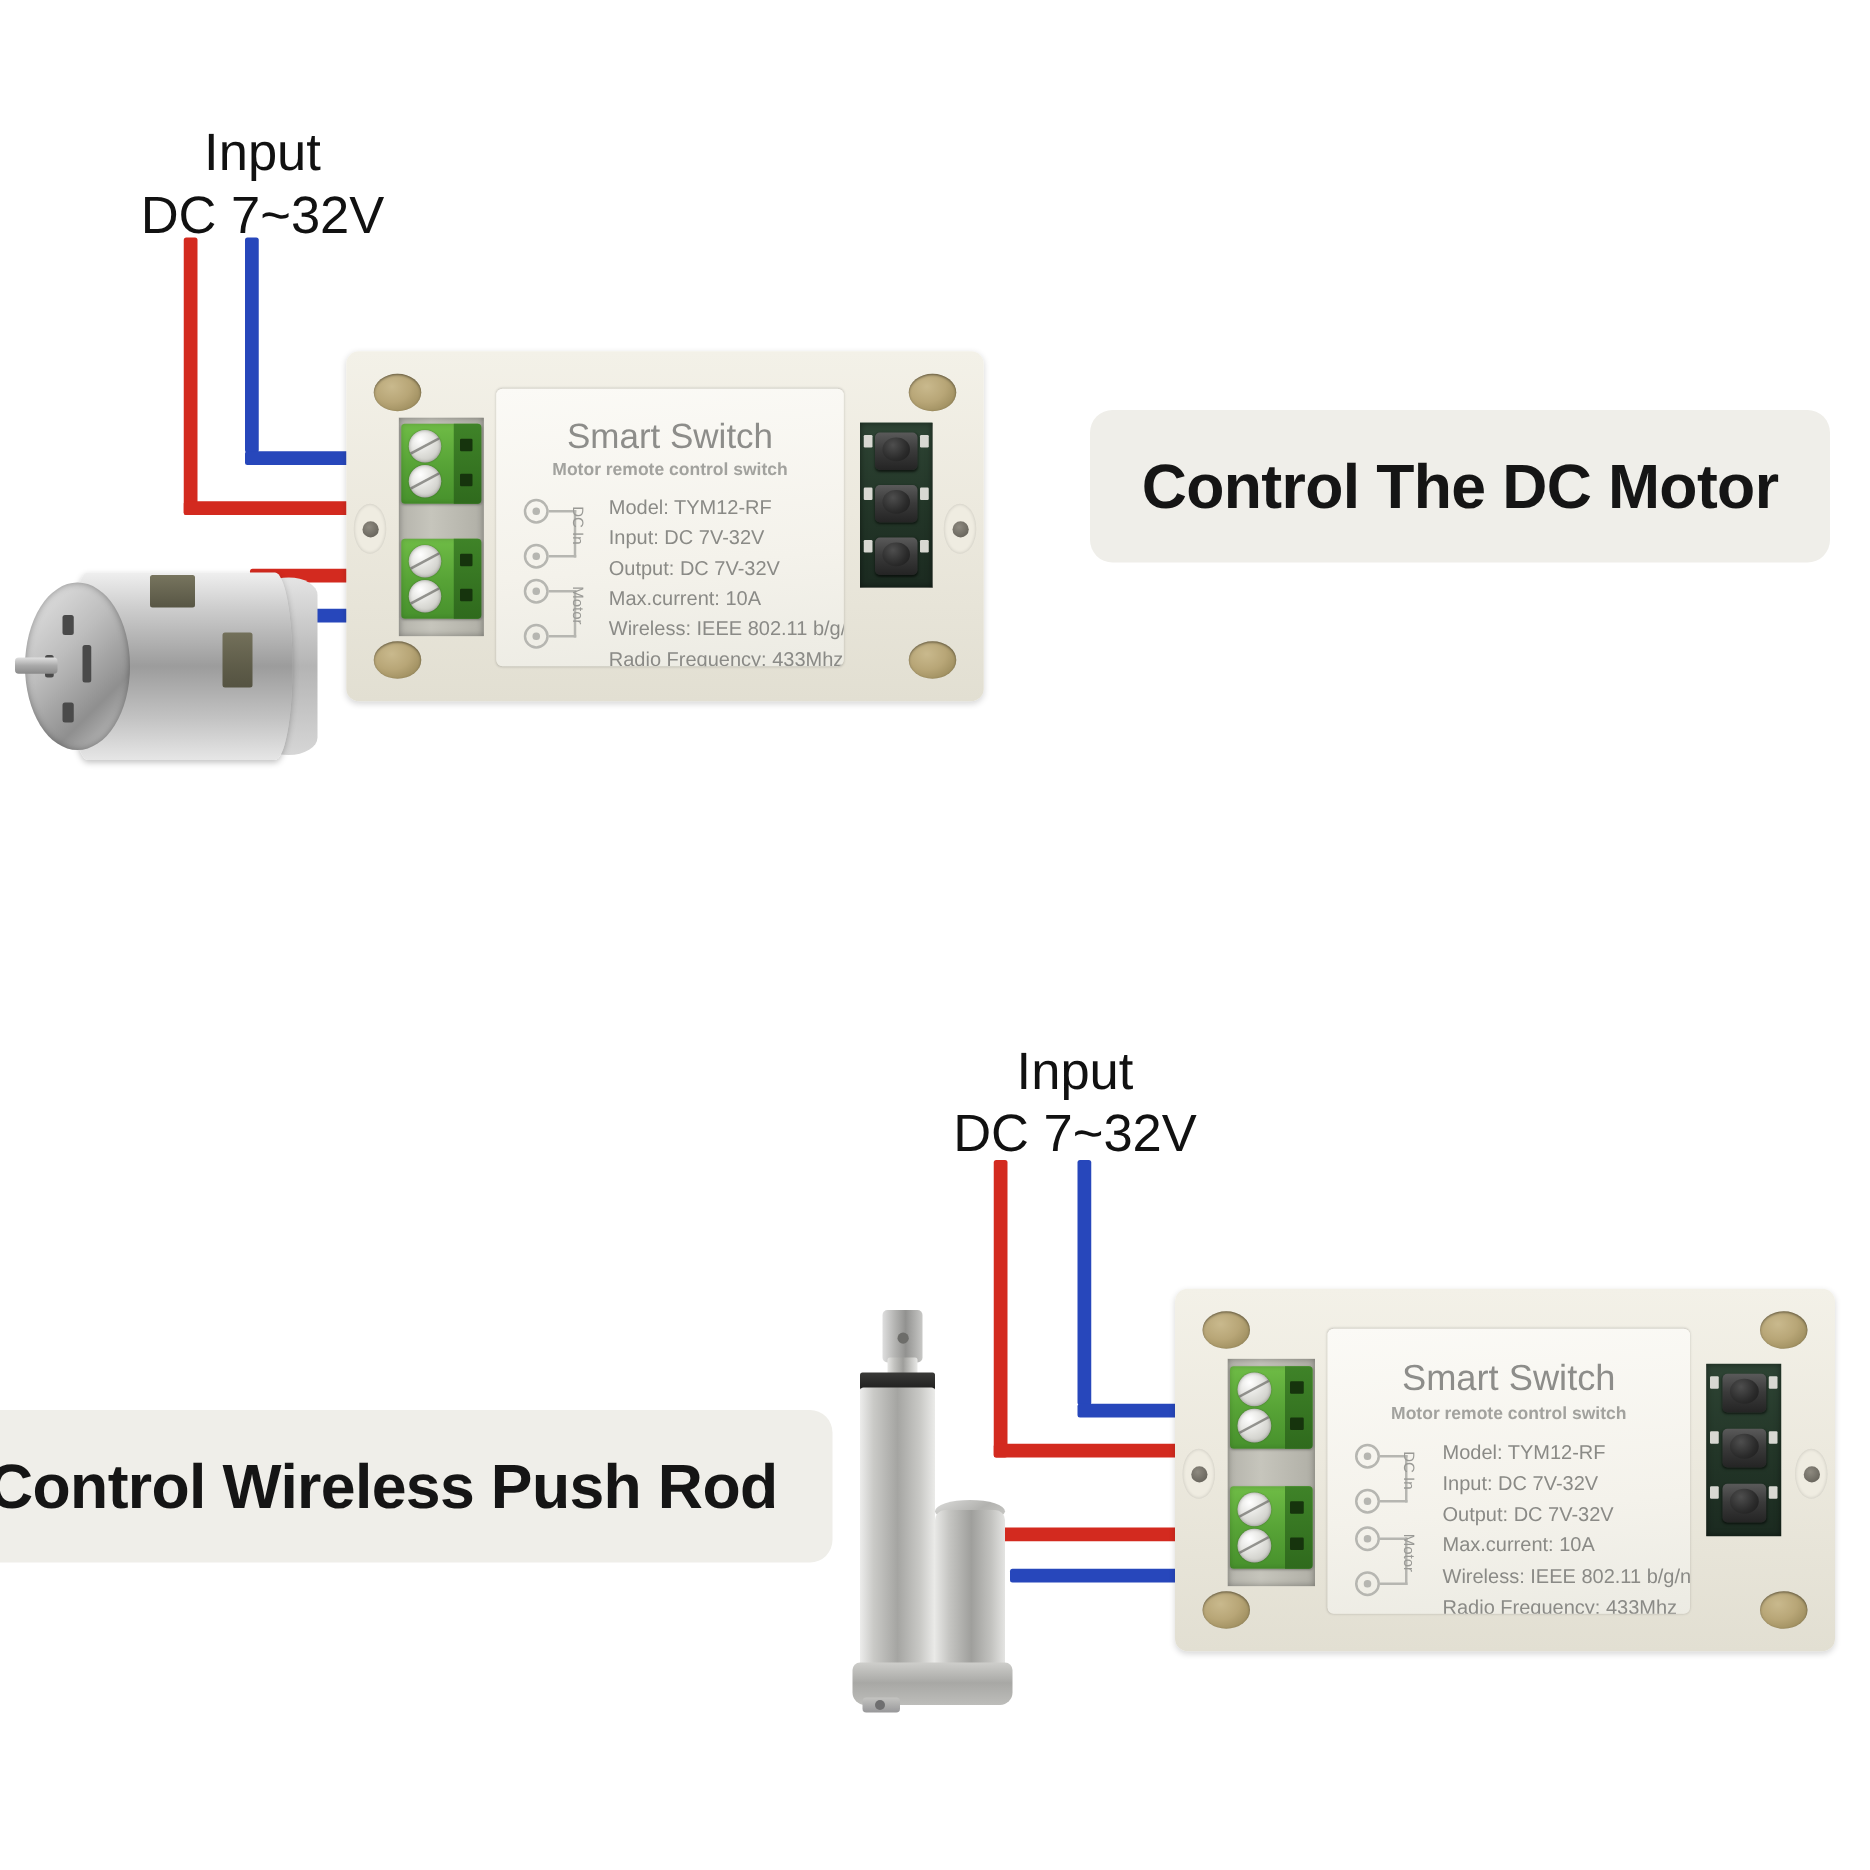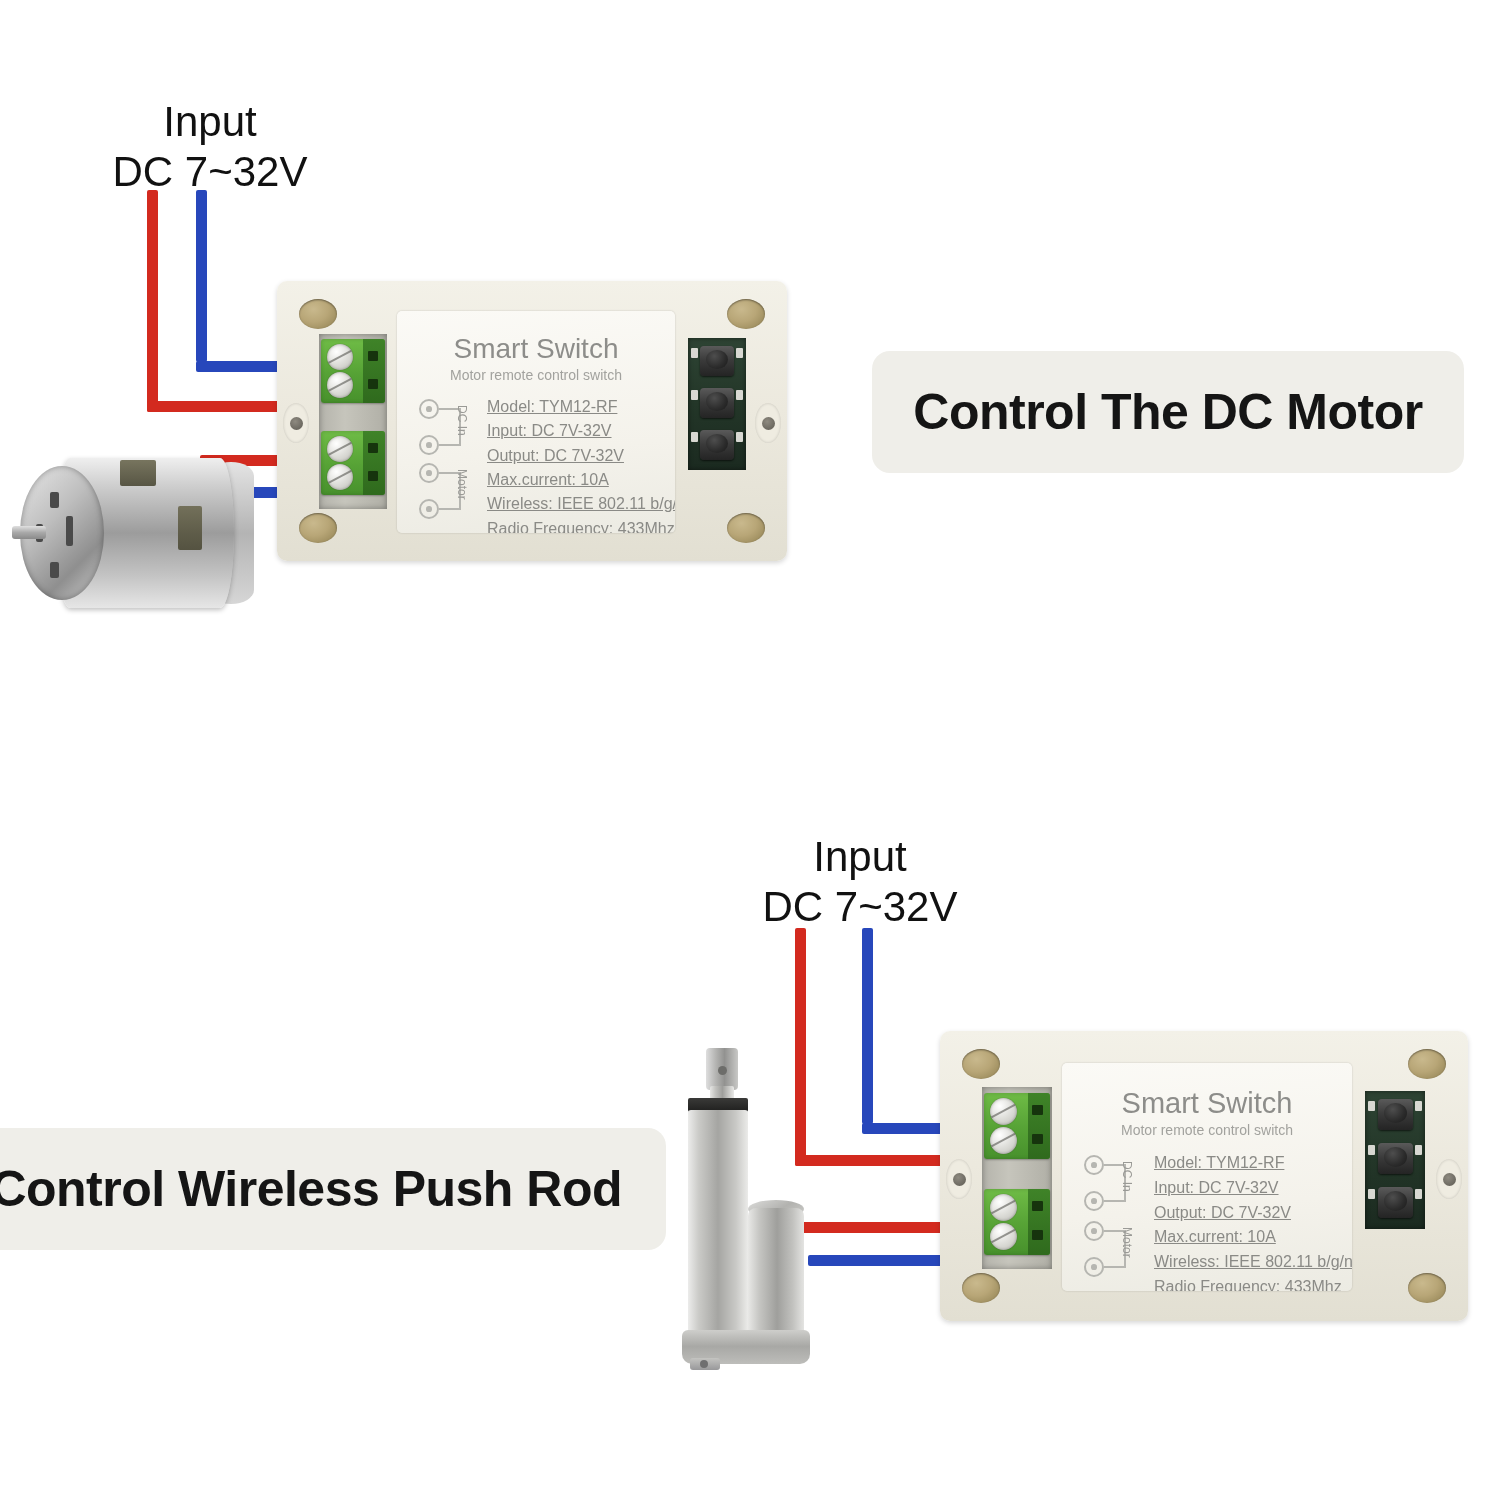--- a/index.html
+++ b/index.html
@@ -149,6 +149,7 @@
     position: absolute; left: 0; right: 0;
     text-align: center;
     color: #a2a29e;
+    font-weight: bold;
   }
   .lp-specs { position: absolute; color: #8a8a86; text-decoration: underline; }
   .lp-specs div { white-space: nowrap; }

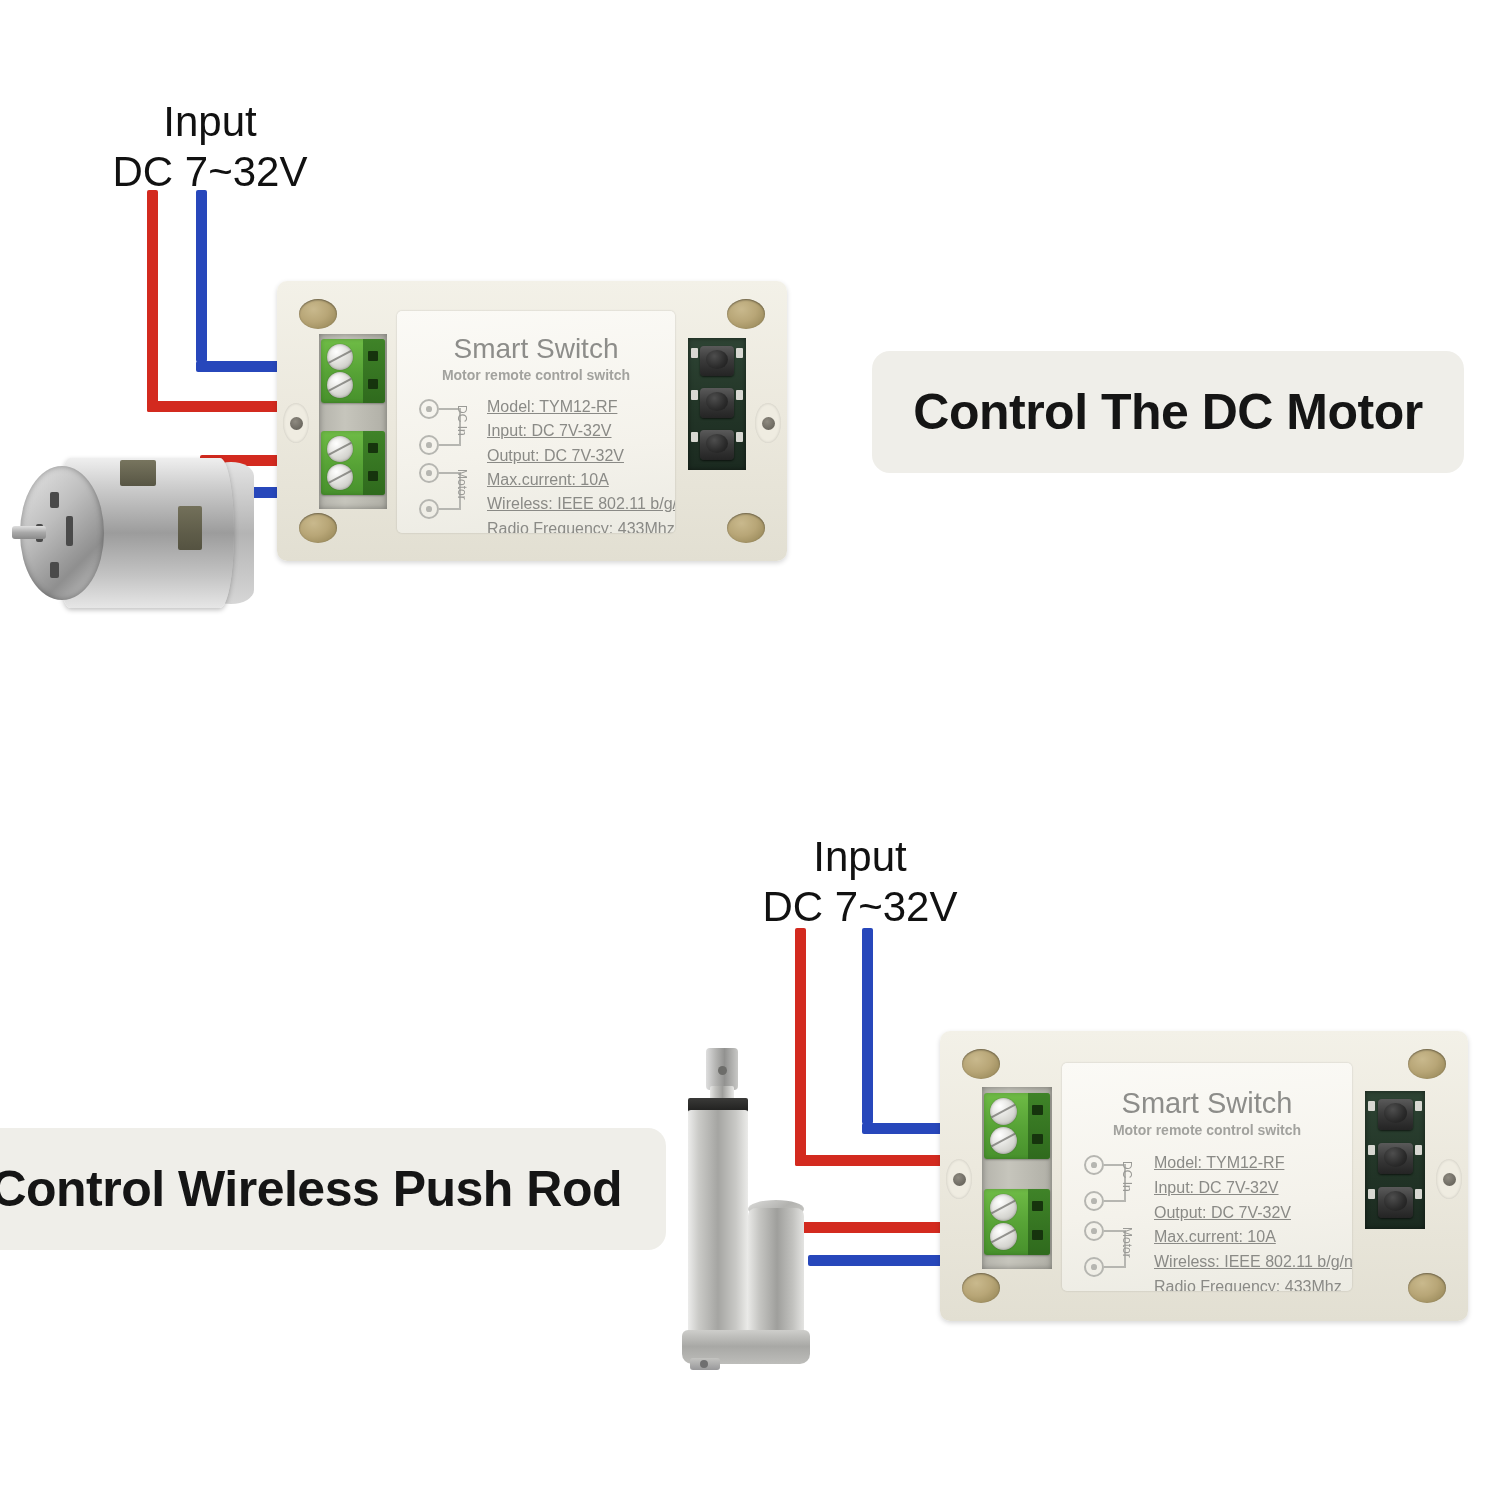--- a/index.html
+++ b/index.html
@@ -151,7 +151,7 @@
     color: #a2a29e;
     font-weight: bold;
   }
-  .lp-specs { position: absolute; color: #8a8a86; text-decoration: underline; }
+  .lp-specs { position: absolute; color: #8a8a86; }
   .lp-specs div { white-space: nowrap; }
 
   

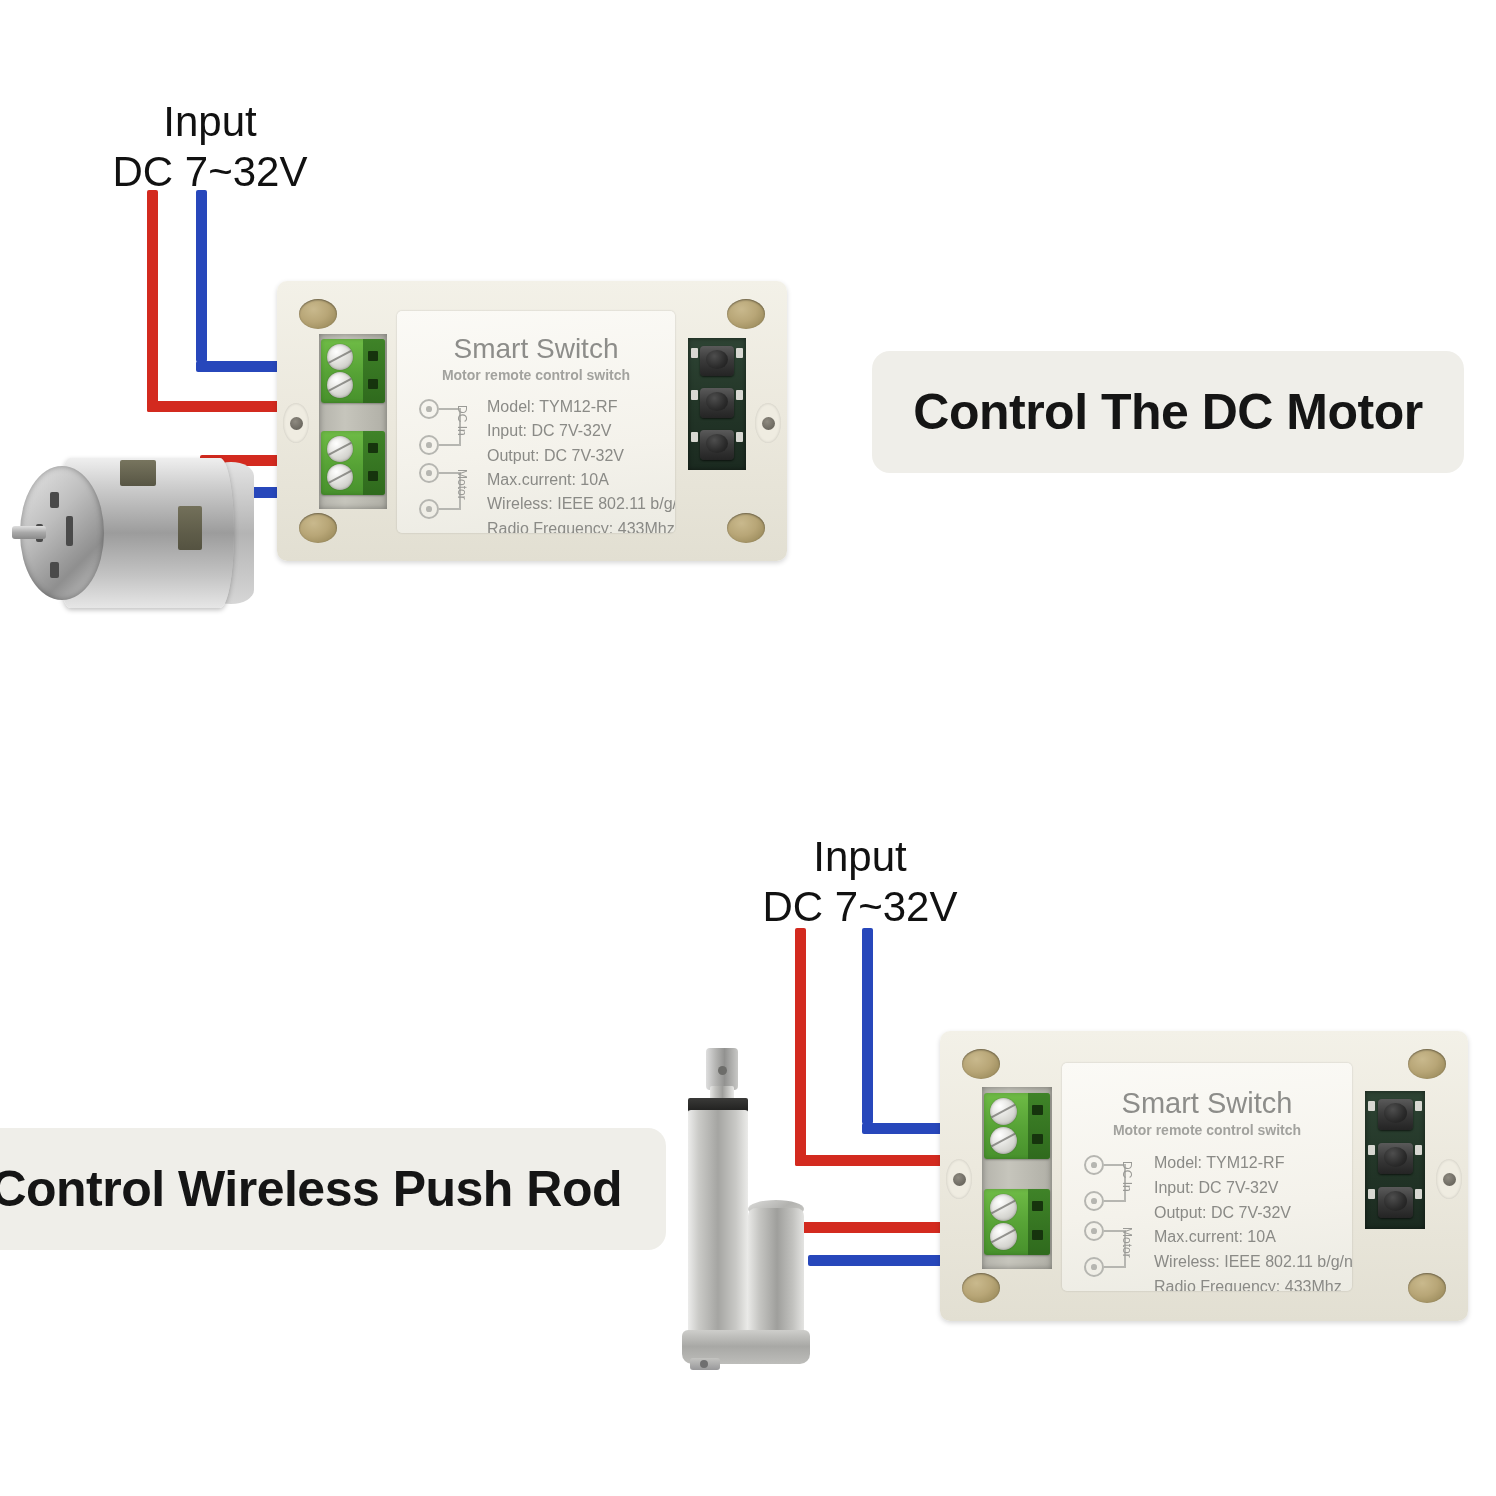--- a/index.html
+++ b/index.html
@@ -31,7 +31,7 @@
     white-space: nowrap;
   }
   #banner-dc-motor {
-    left: 872px; top: 351px; width: 592px; height: 122px;
+    left: 872px; top: 328px; width: 592px; height: 122px;
     font-size: 50px;
   }
   #banner-push-rod {

